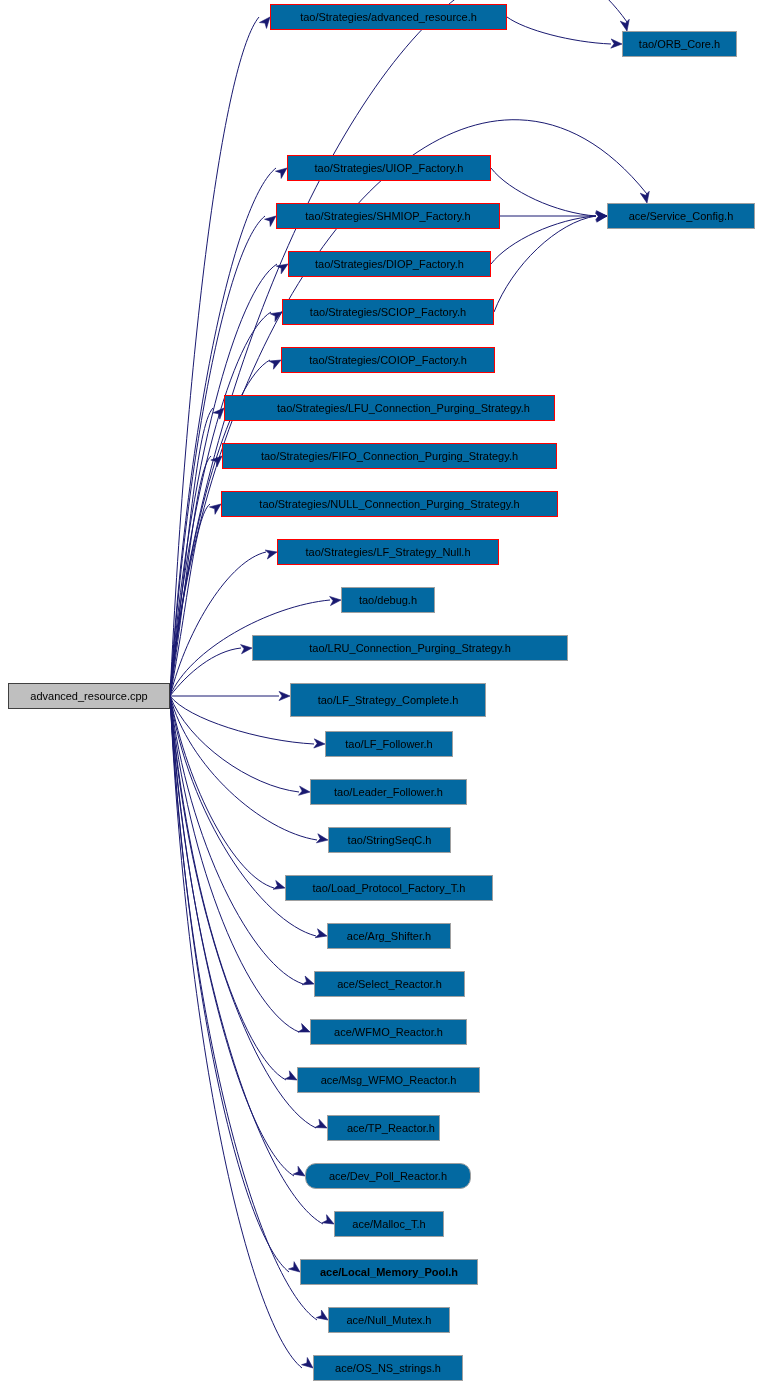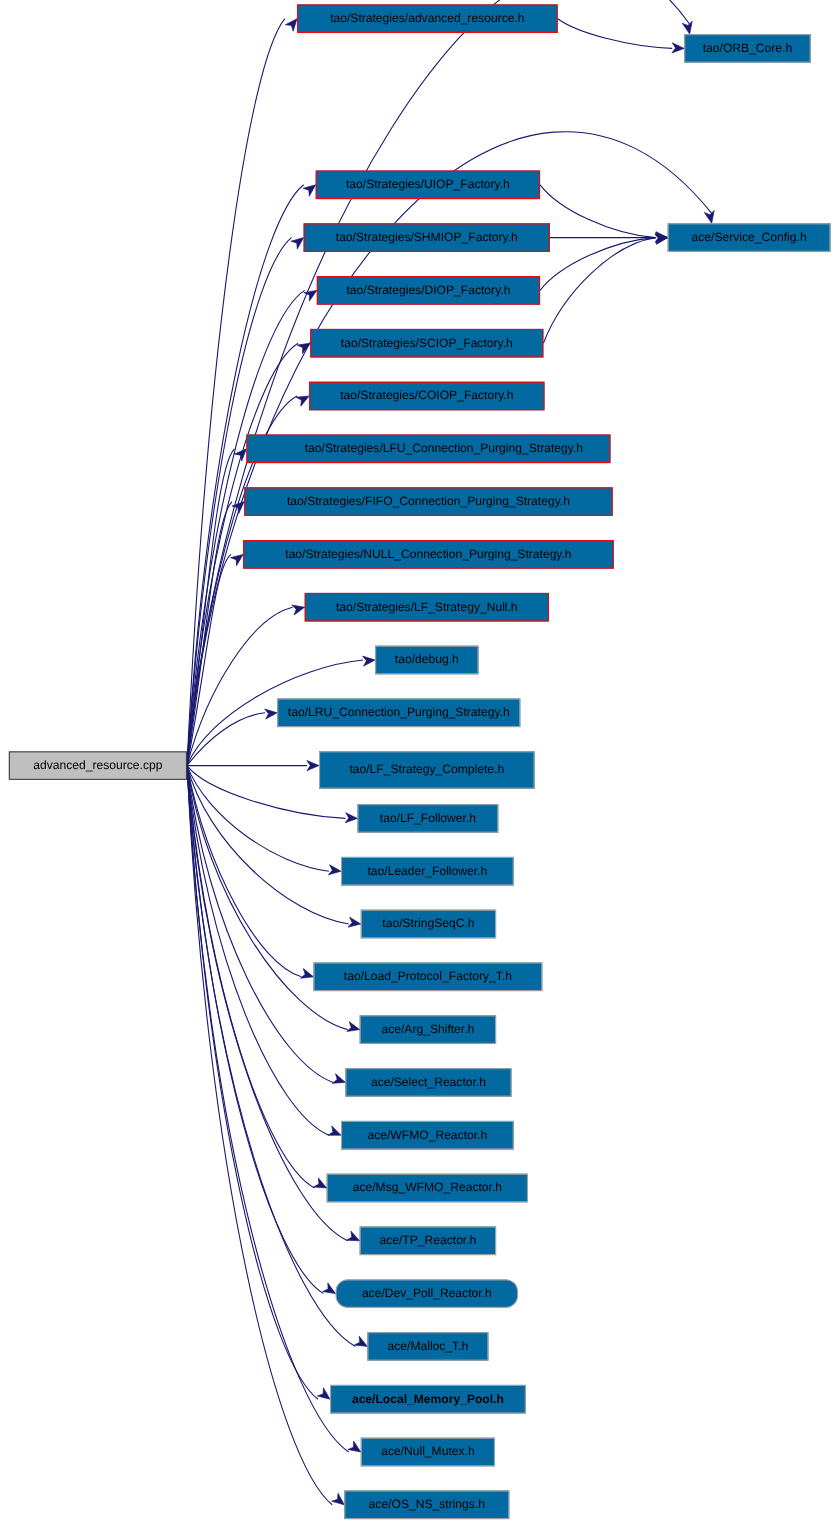--- a/index.html
+++ b/index.html
@@ -176,7 +176,7 @@
       <div class="node-box" style="left: 341px; top: 587px; width: 94px; height: 26px;">
         <span class="node-label">tao/debug.h</span>
       </div>
-      <div class="node-box" style="left: 252px; top: 635px; width: 221px; height: 26px;">
+      <div class="node-box" style="left: 252px; top: 635px; width: 316px; height: 26px;">
         <span class="node-label">tao/LRU_Connection_Purging_Strategy.h</span>
       </div>
       <div class="node-box" style="left: 290px; top: 683px; width: 196px; height: 34px;">

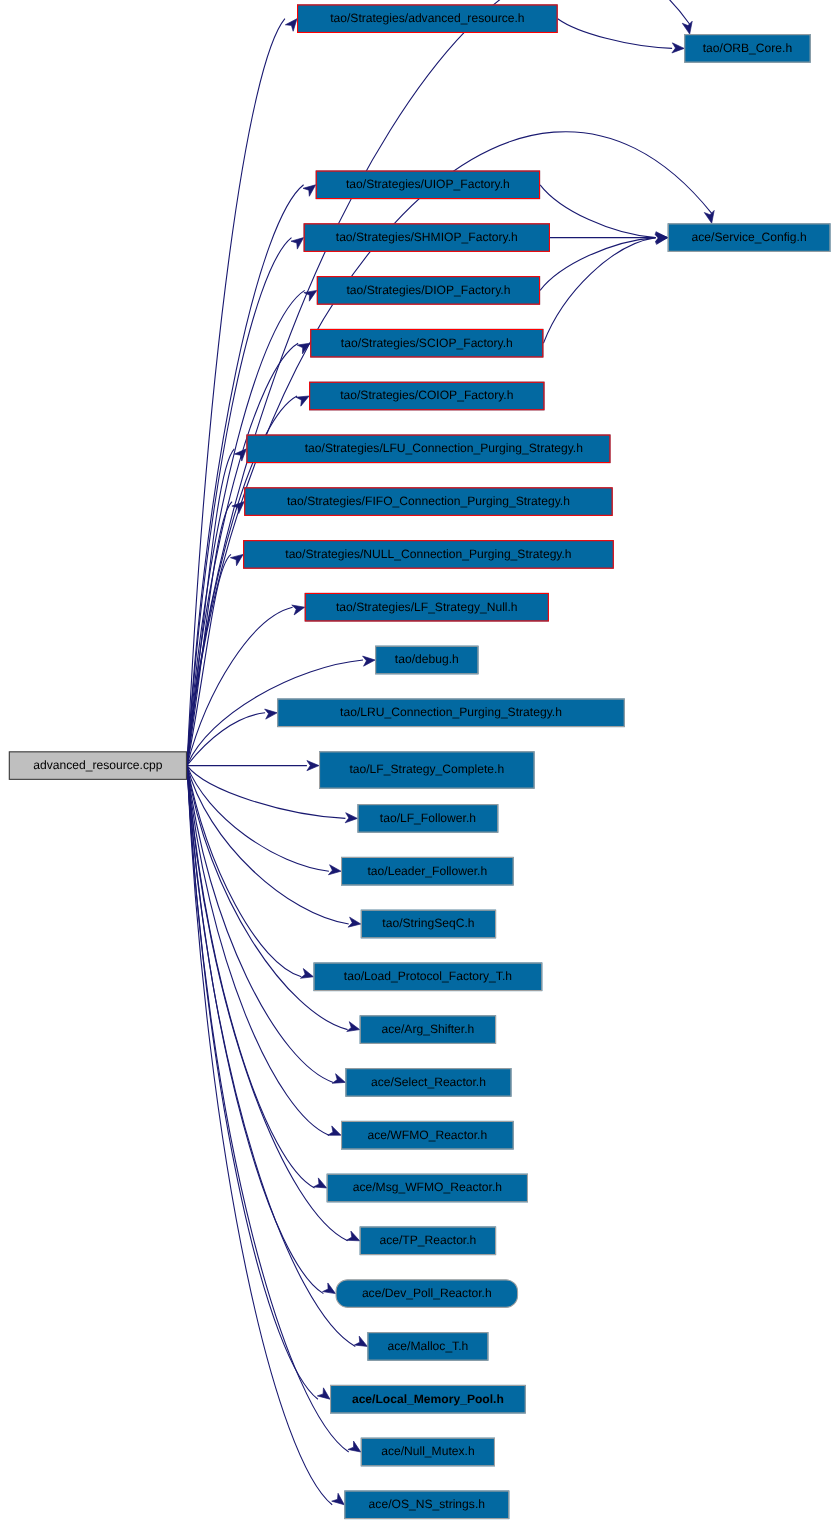--- a/index.html
+++ b/index.html
@@ -206,7 +206,7 @@
       <div class="node-box" style="left: 297px; top: 1067px; width: 183px; height: 26px;">
         <span class="node-label">ace/Msg_WFMO_Reactor.h</span>
       </div>
-      <div class="node-box" style="left: 327px; top: 1115px; width: 124px; height: 26px;">
+      <div class="node-box" style="left: 327px; top: 1115px; width: 113px; height: 26px; justify-content: flex-end;">
         <span class="node-label">ace/TP_Reactor.h</span>
       </div>
       <div class="node-box" style="left: 305px; top: 1163px; width: 166px; height: 26px; border-radius: 11px;">

